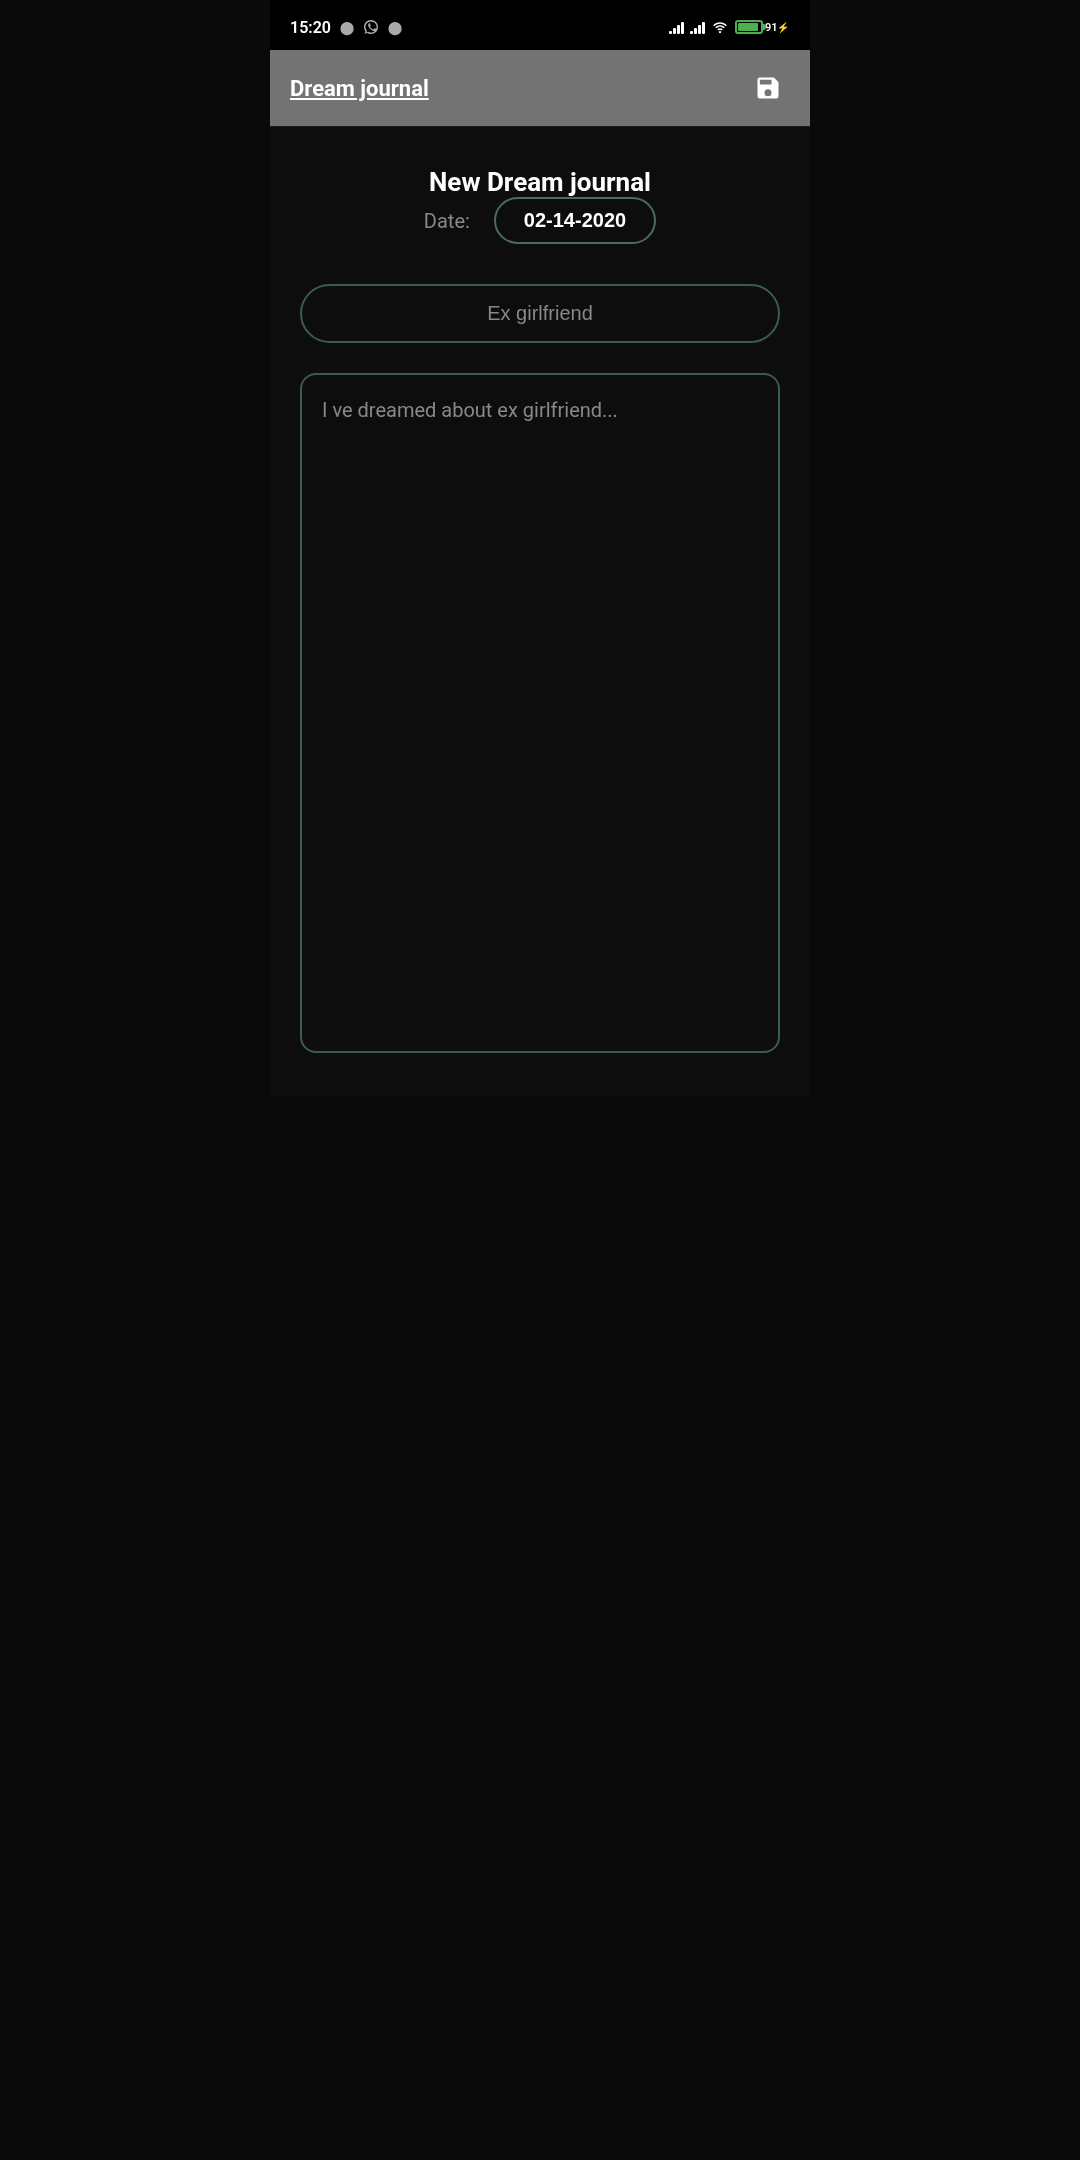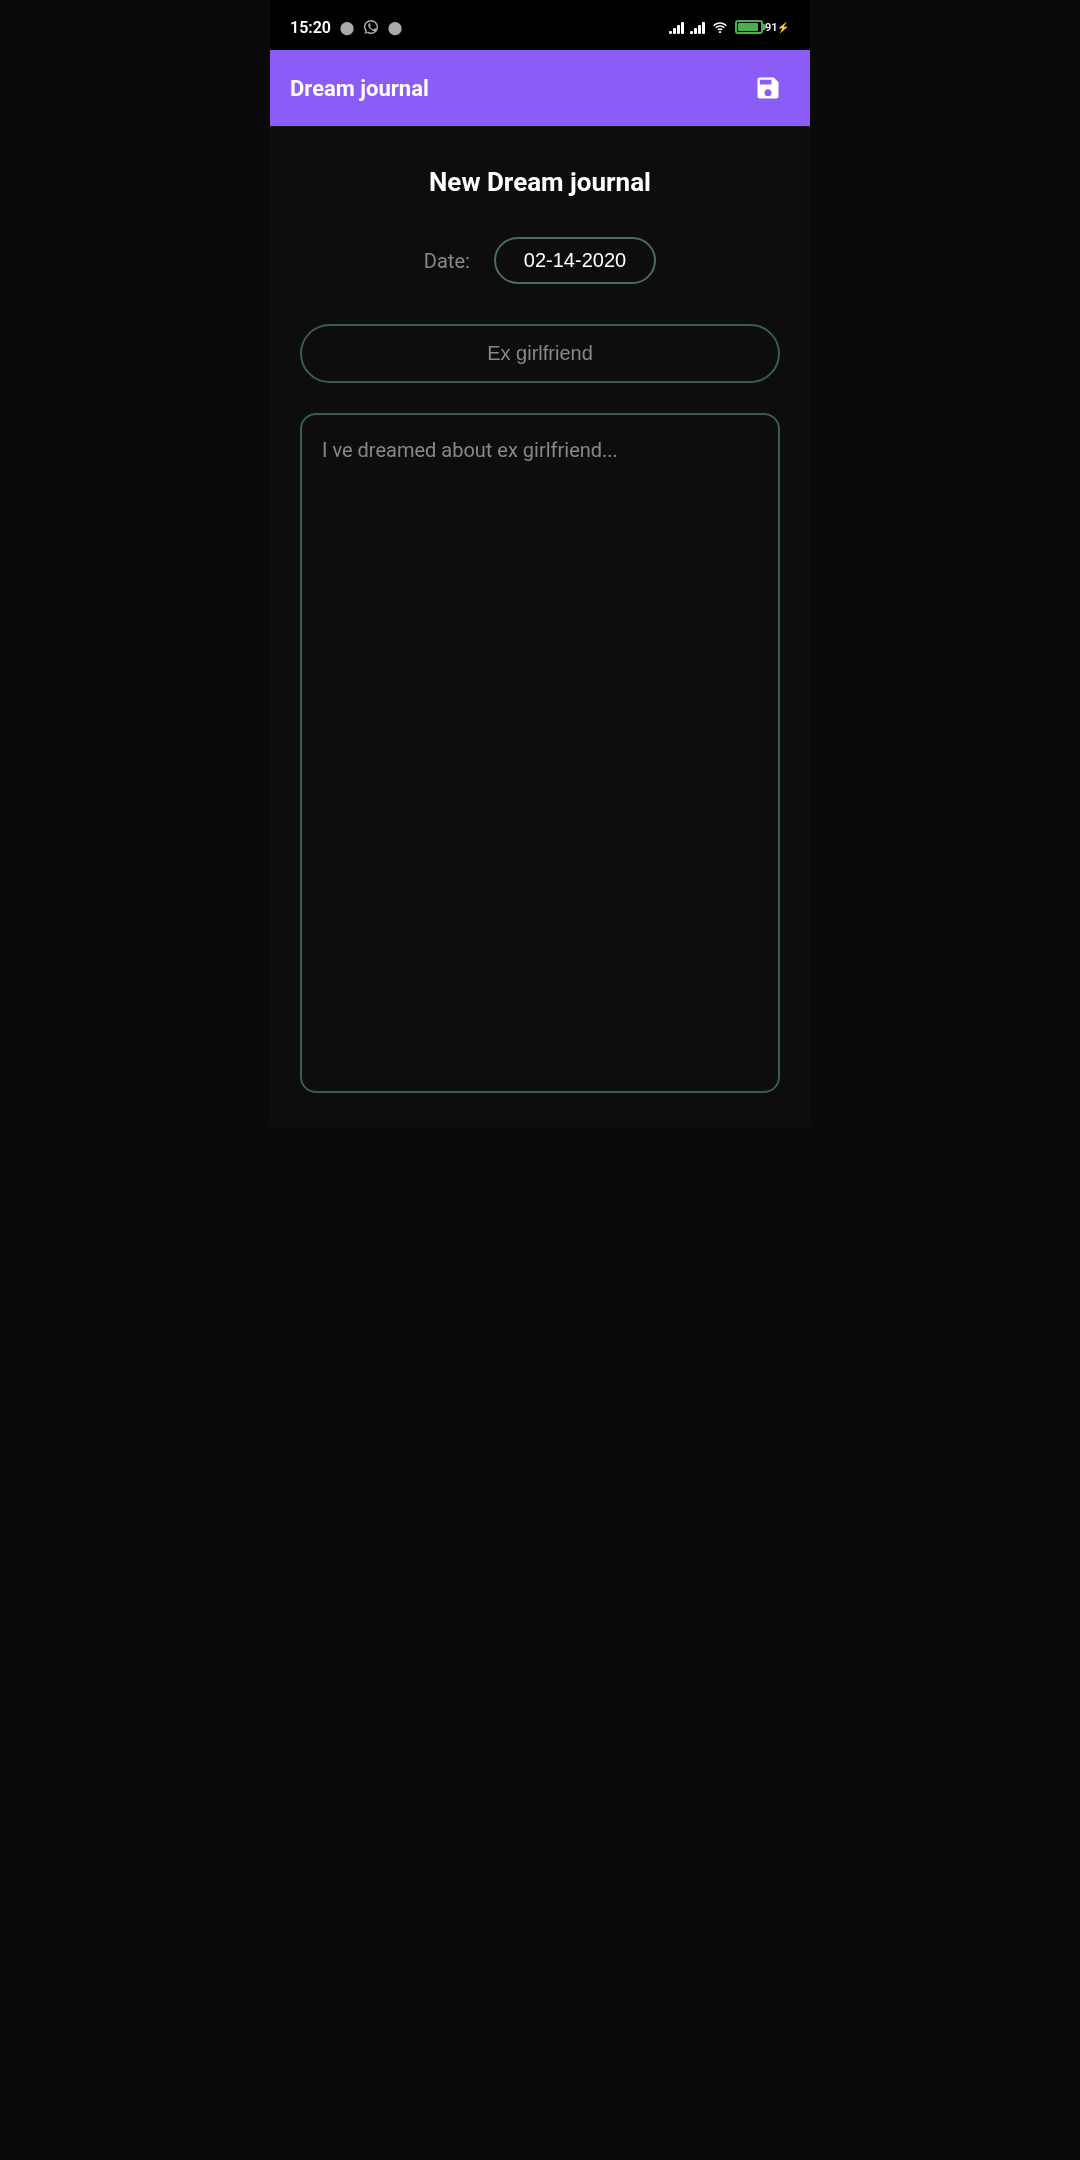--- a/index.html
+++ b/index.html
@@ -131,8 +131,9 @@
       justify-content: space-between;
       align-items: center;
       padding: 16px 20px;
-      background-color: #8b5cf6;
+      background-color: #737373;
       border-bottom: 1px solid #1a1a1a;
+      text-decoration: underline;
     }
 
     .app-title {

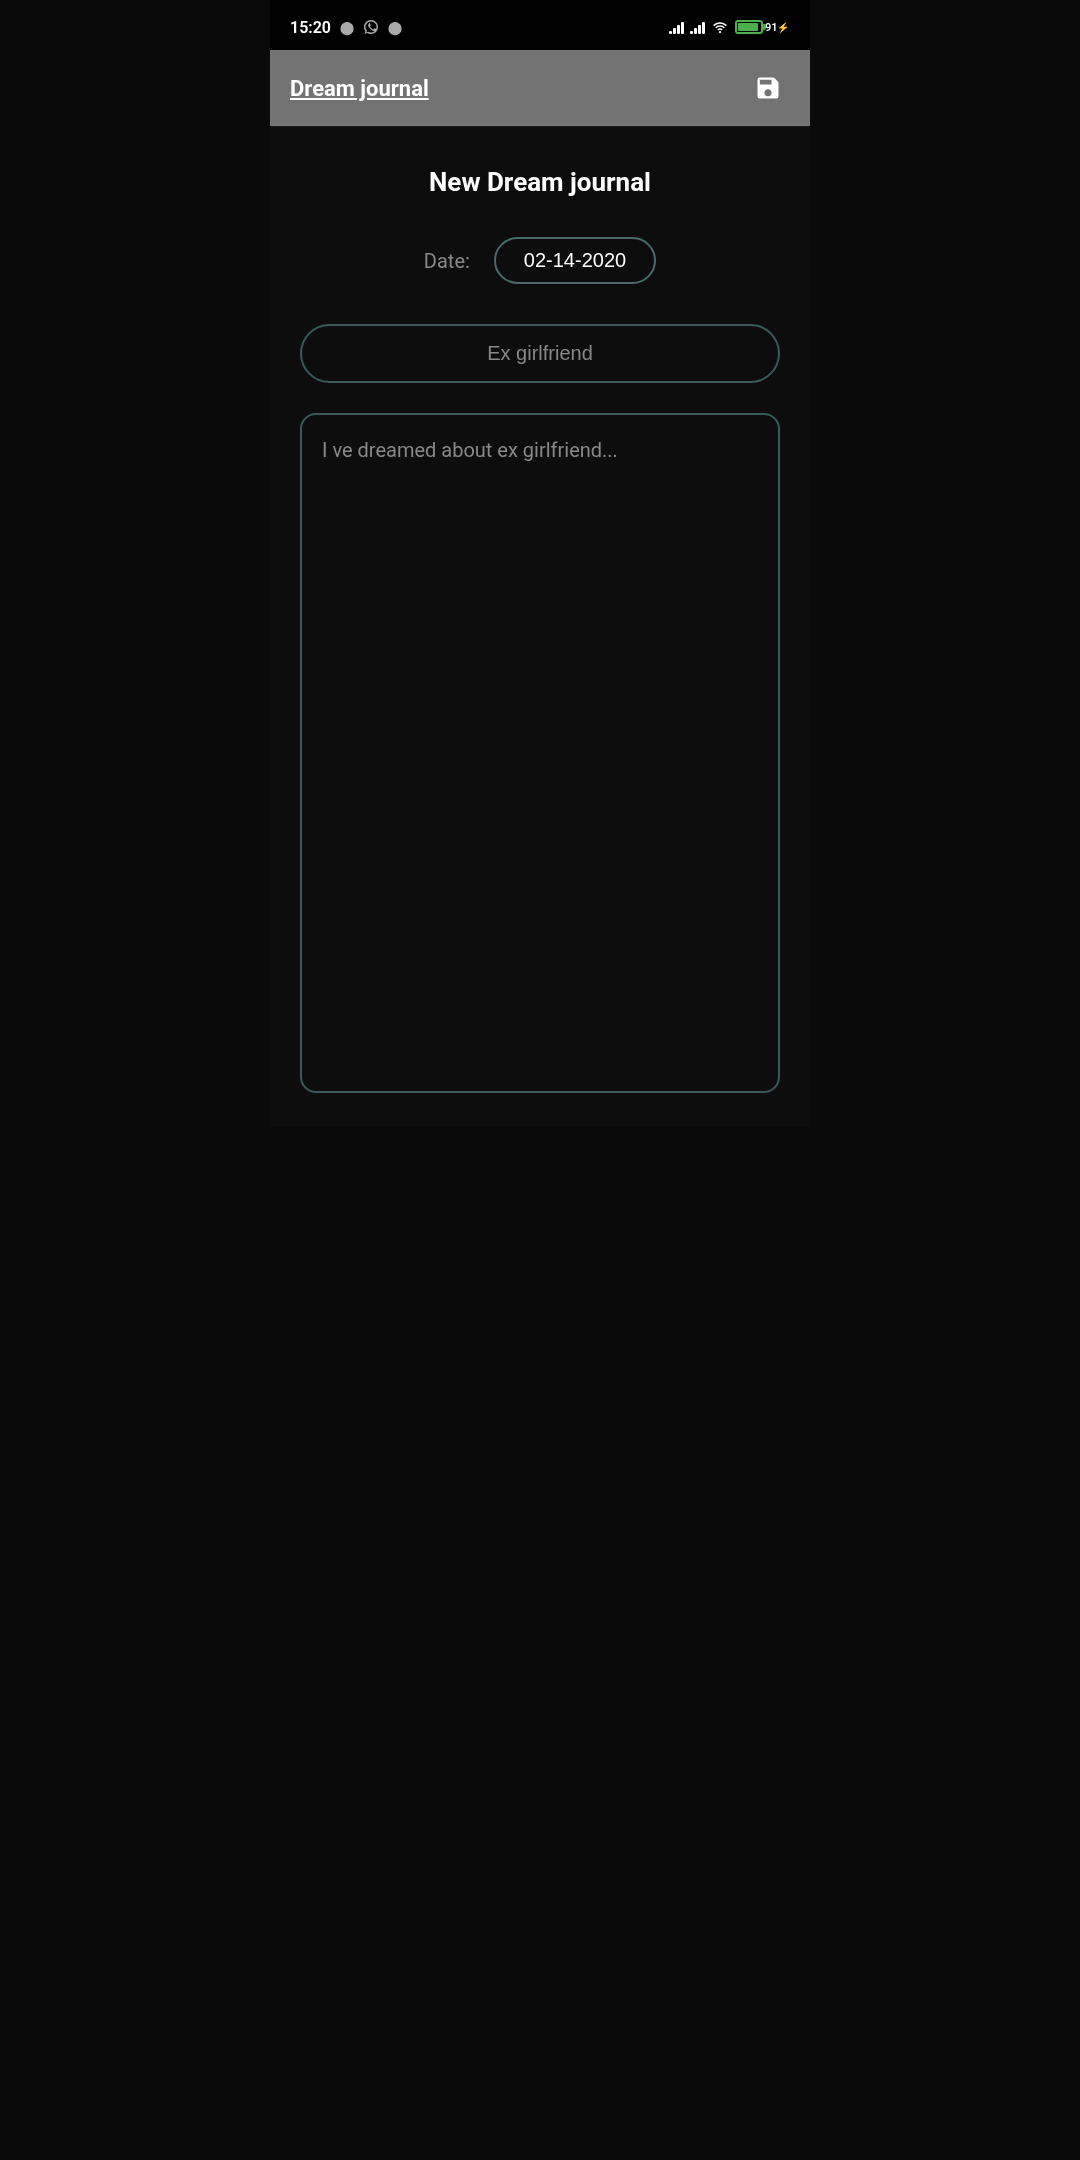--- a/index.html
+++ b/index.html
@@ -170,7 +170,6 @@
       font-size: 26px;
       font-weight: 700;
       color: #ffffff;
-      margin-bottom: 40px;
     }
 
     

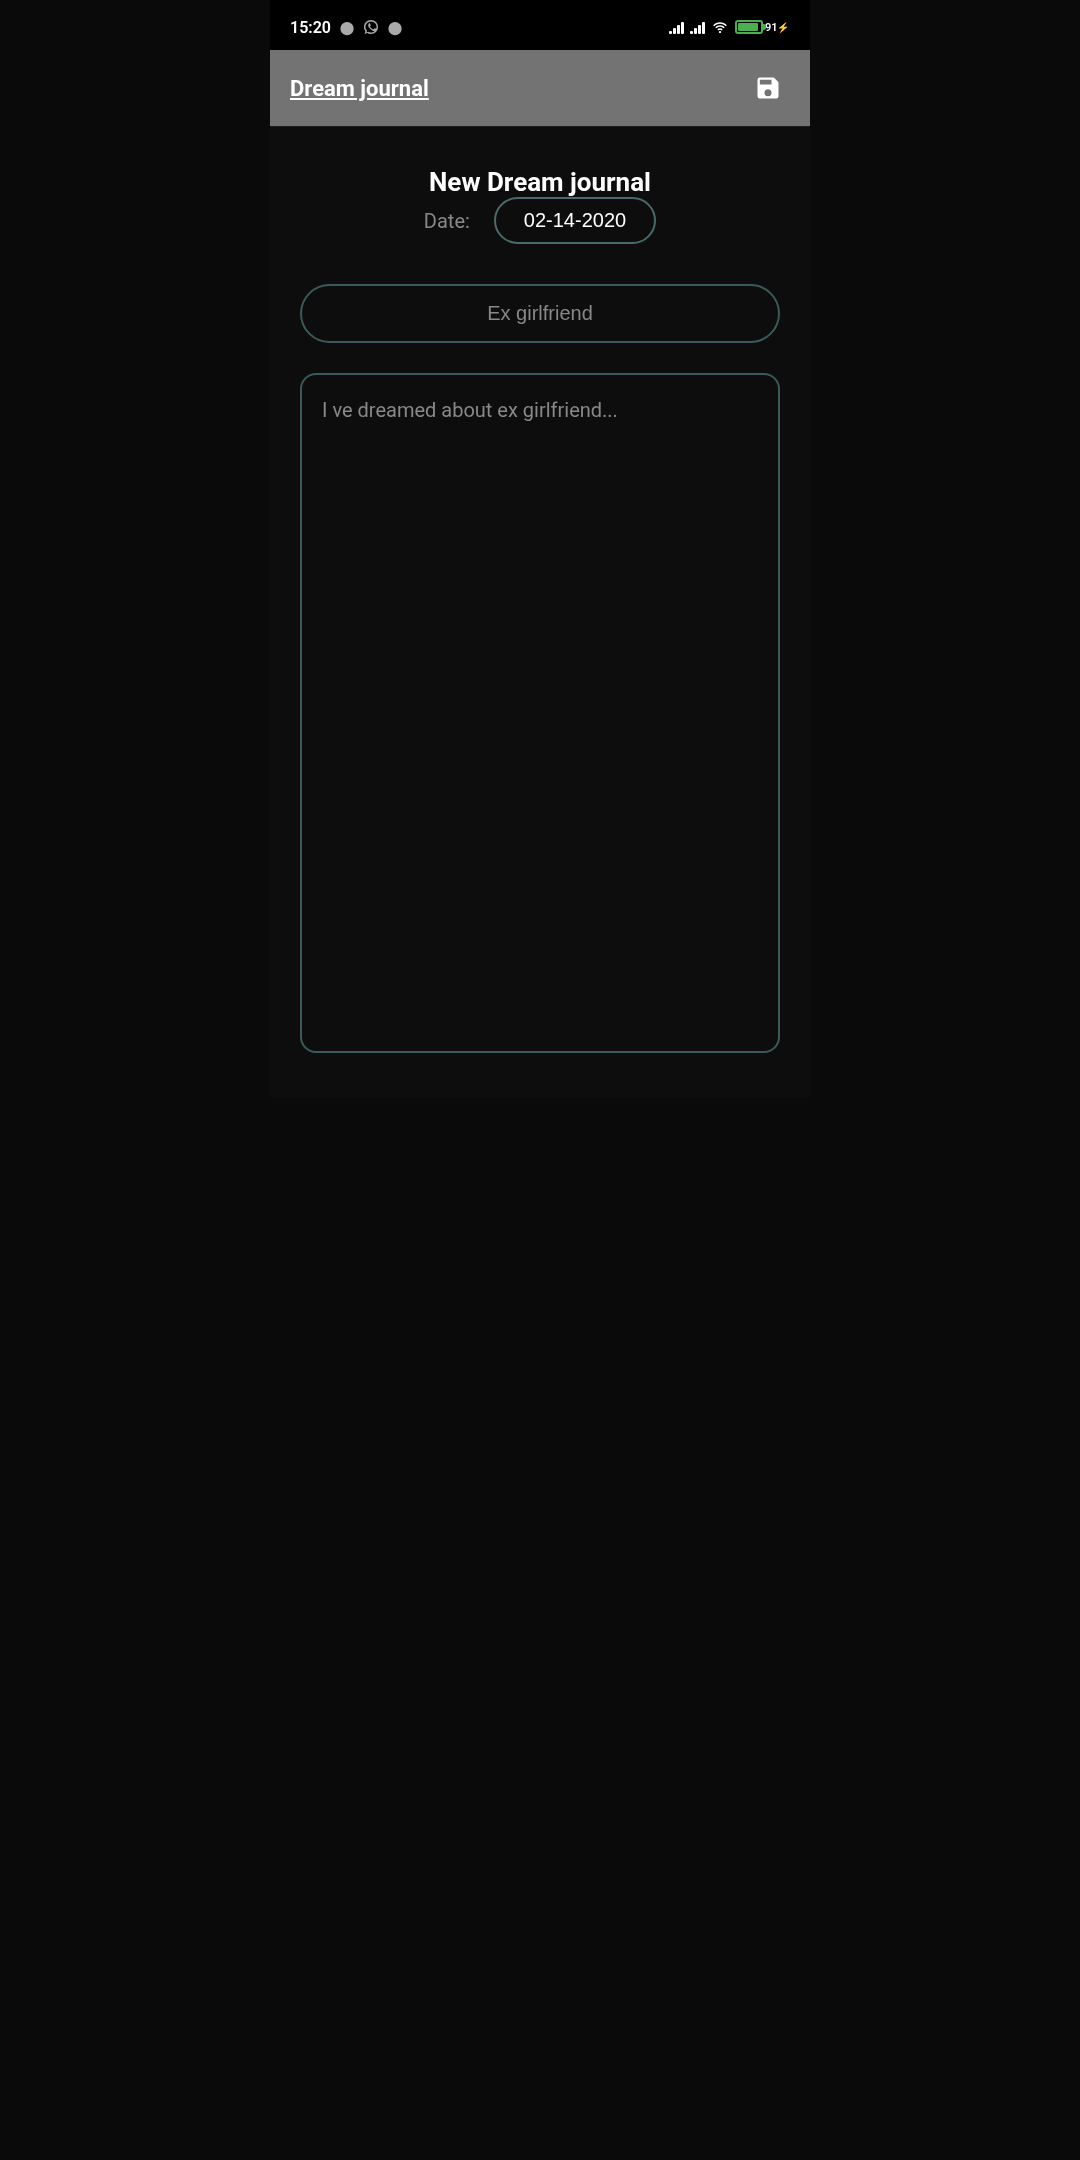--- a/index.html
+++ b/index.html
@@ -194,6 +194,7 @@
       color: #ffffff;
       background: transparent;
       cursor: pointer;
+      font-weight: bold;
     }
 
     

